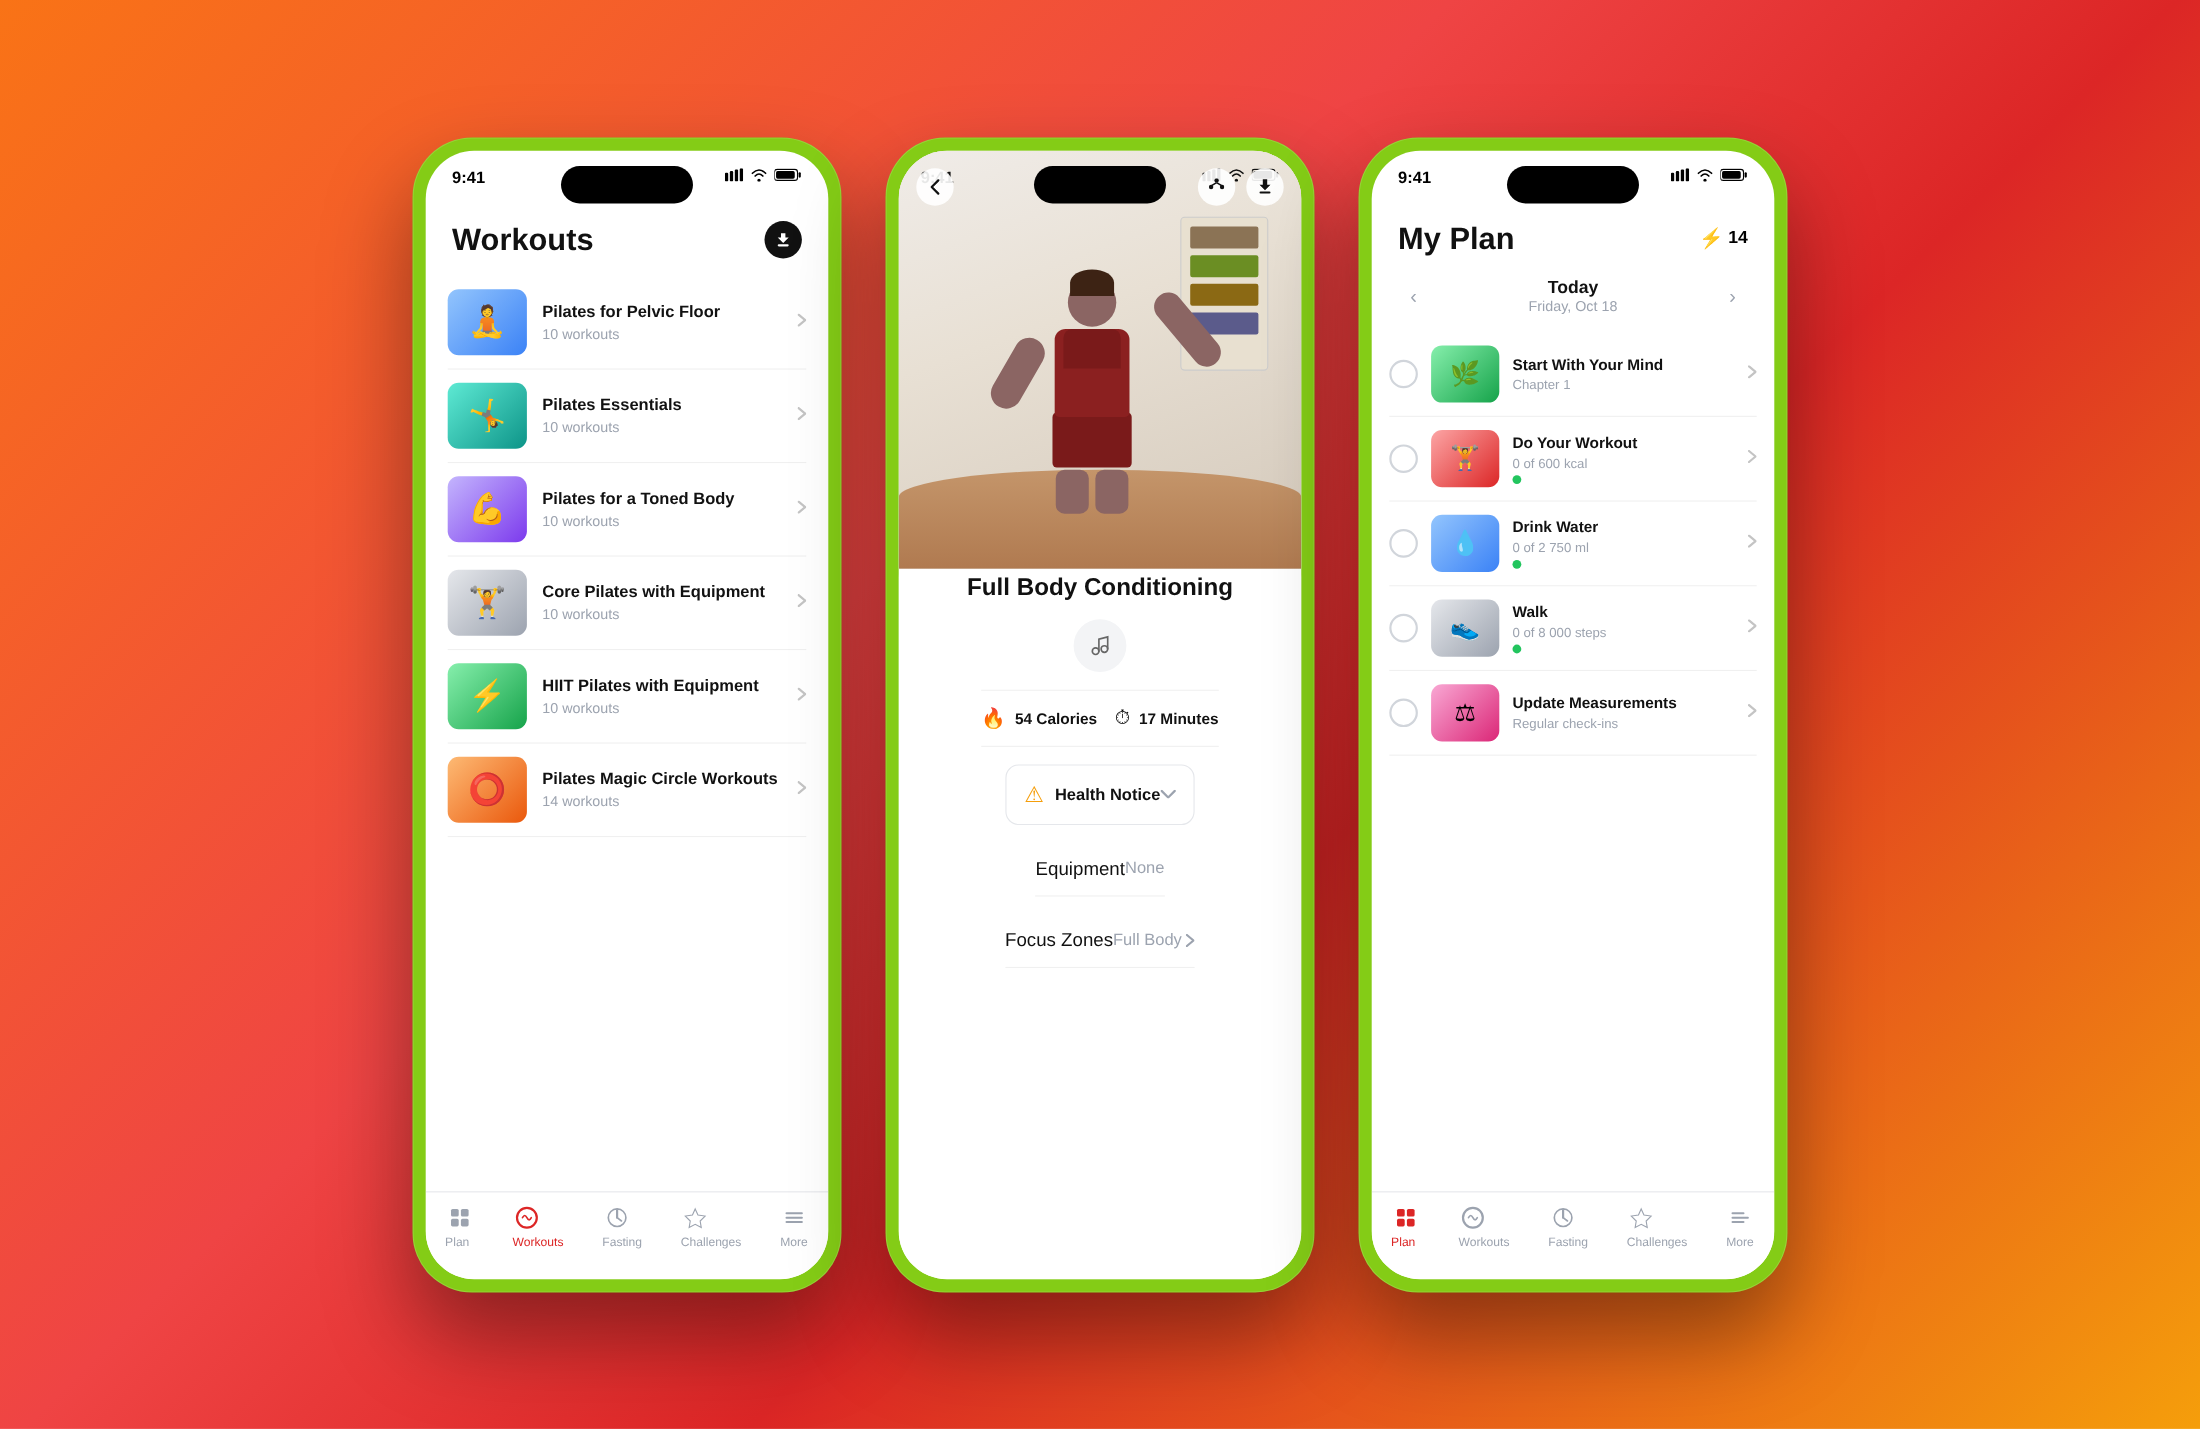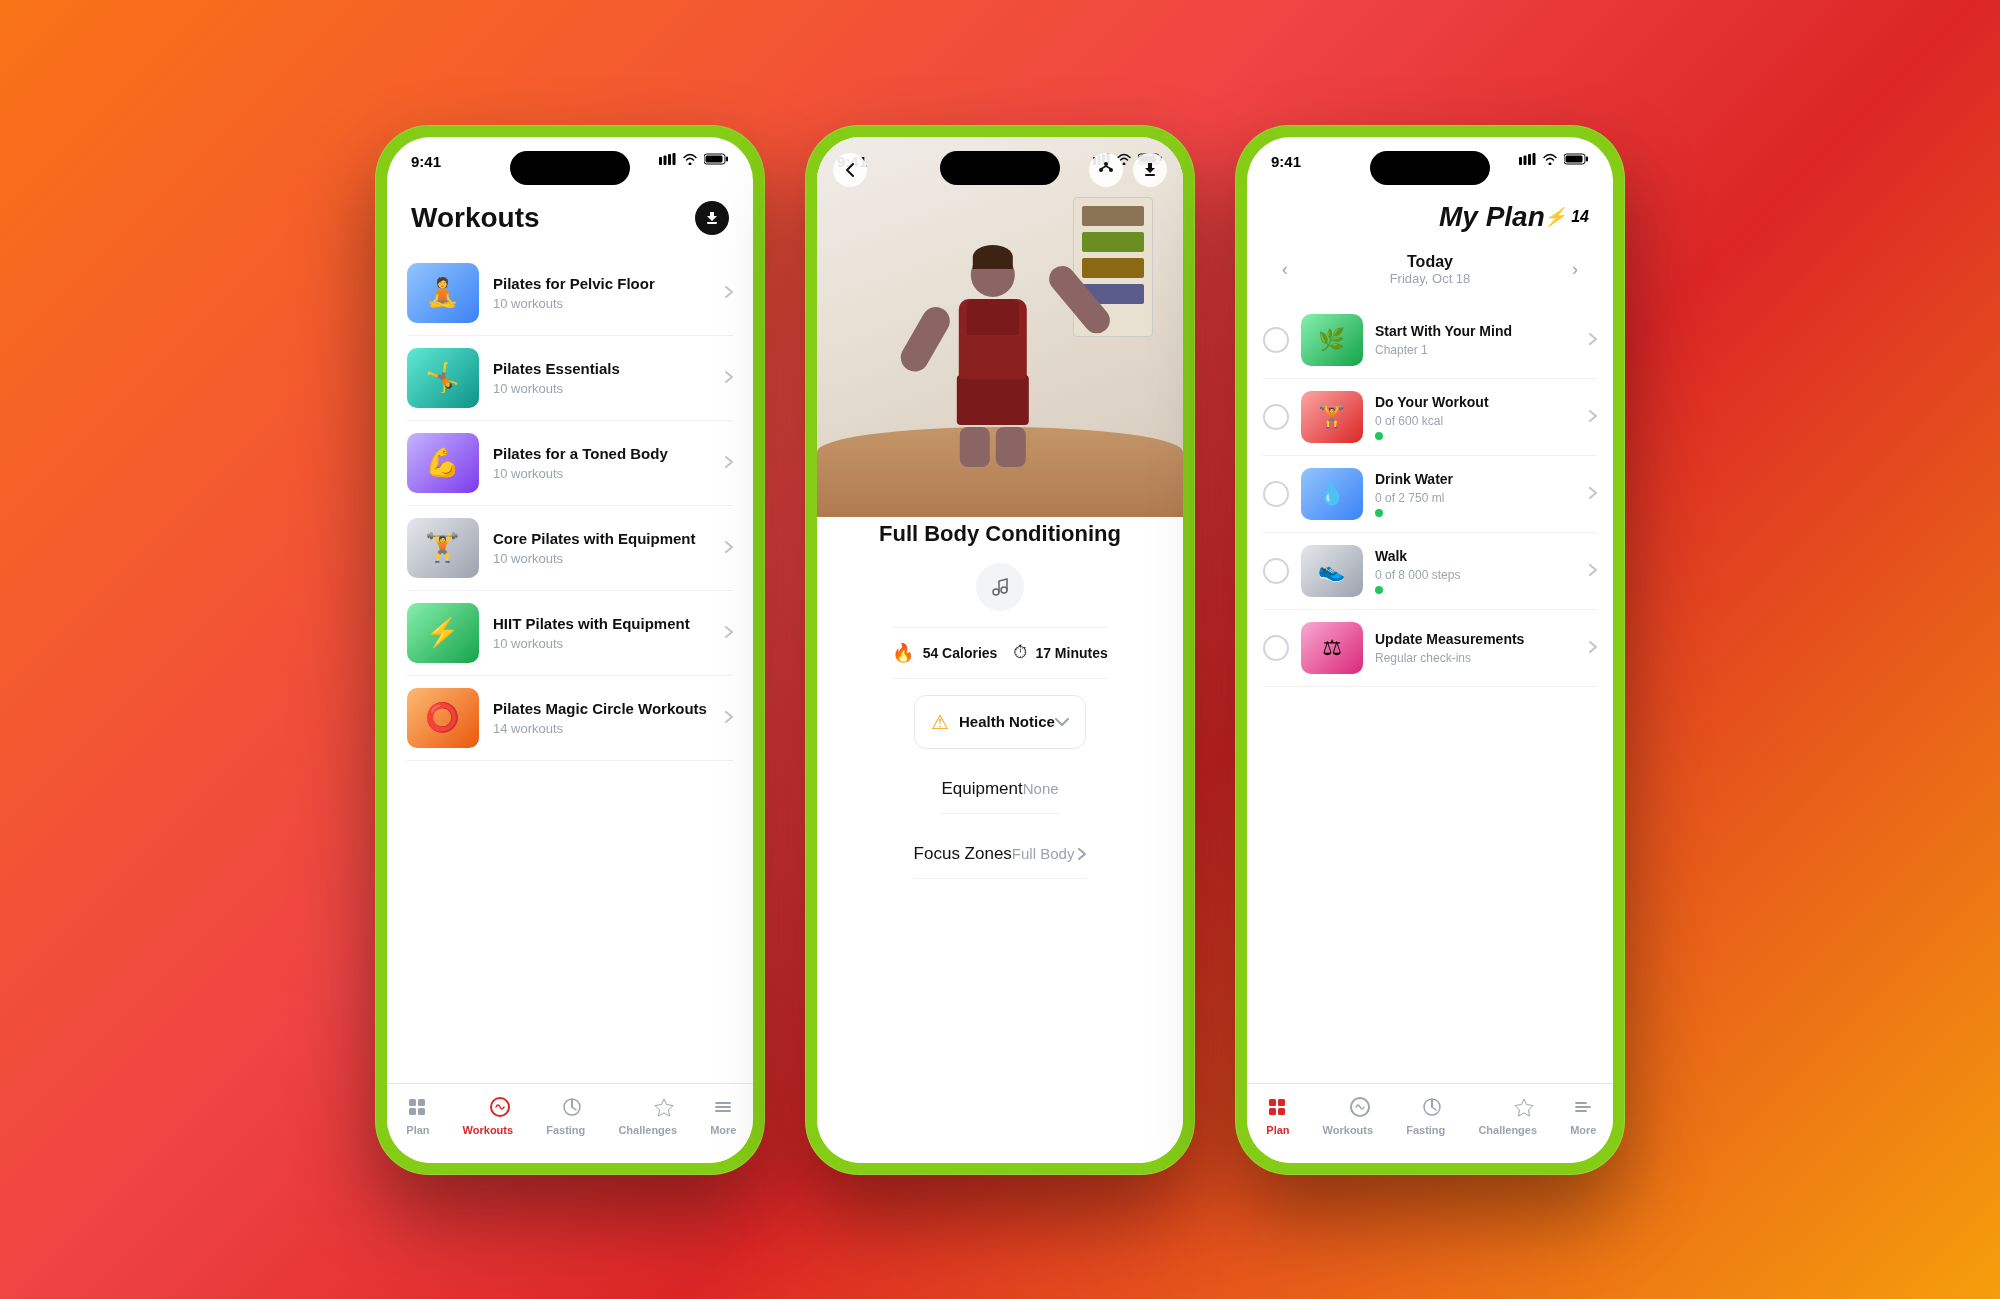--- a/index.html
+++ b/index.html
@@ -369,10 +369,9 @@
     .plan-header {
       display: flex;
       align-items: center;
-      justify-content: flex-end;
+      justify-content: space-between;
       padding: 10px 24px 12px;
       flex-shrink: 0;
-      font-style: italic;
     }
 
     .plan-title {

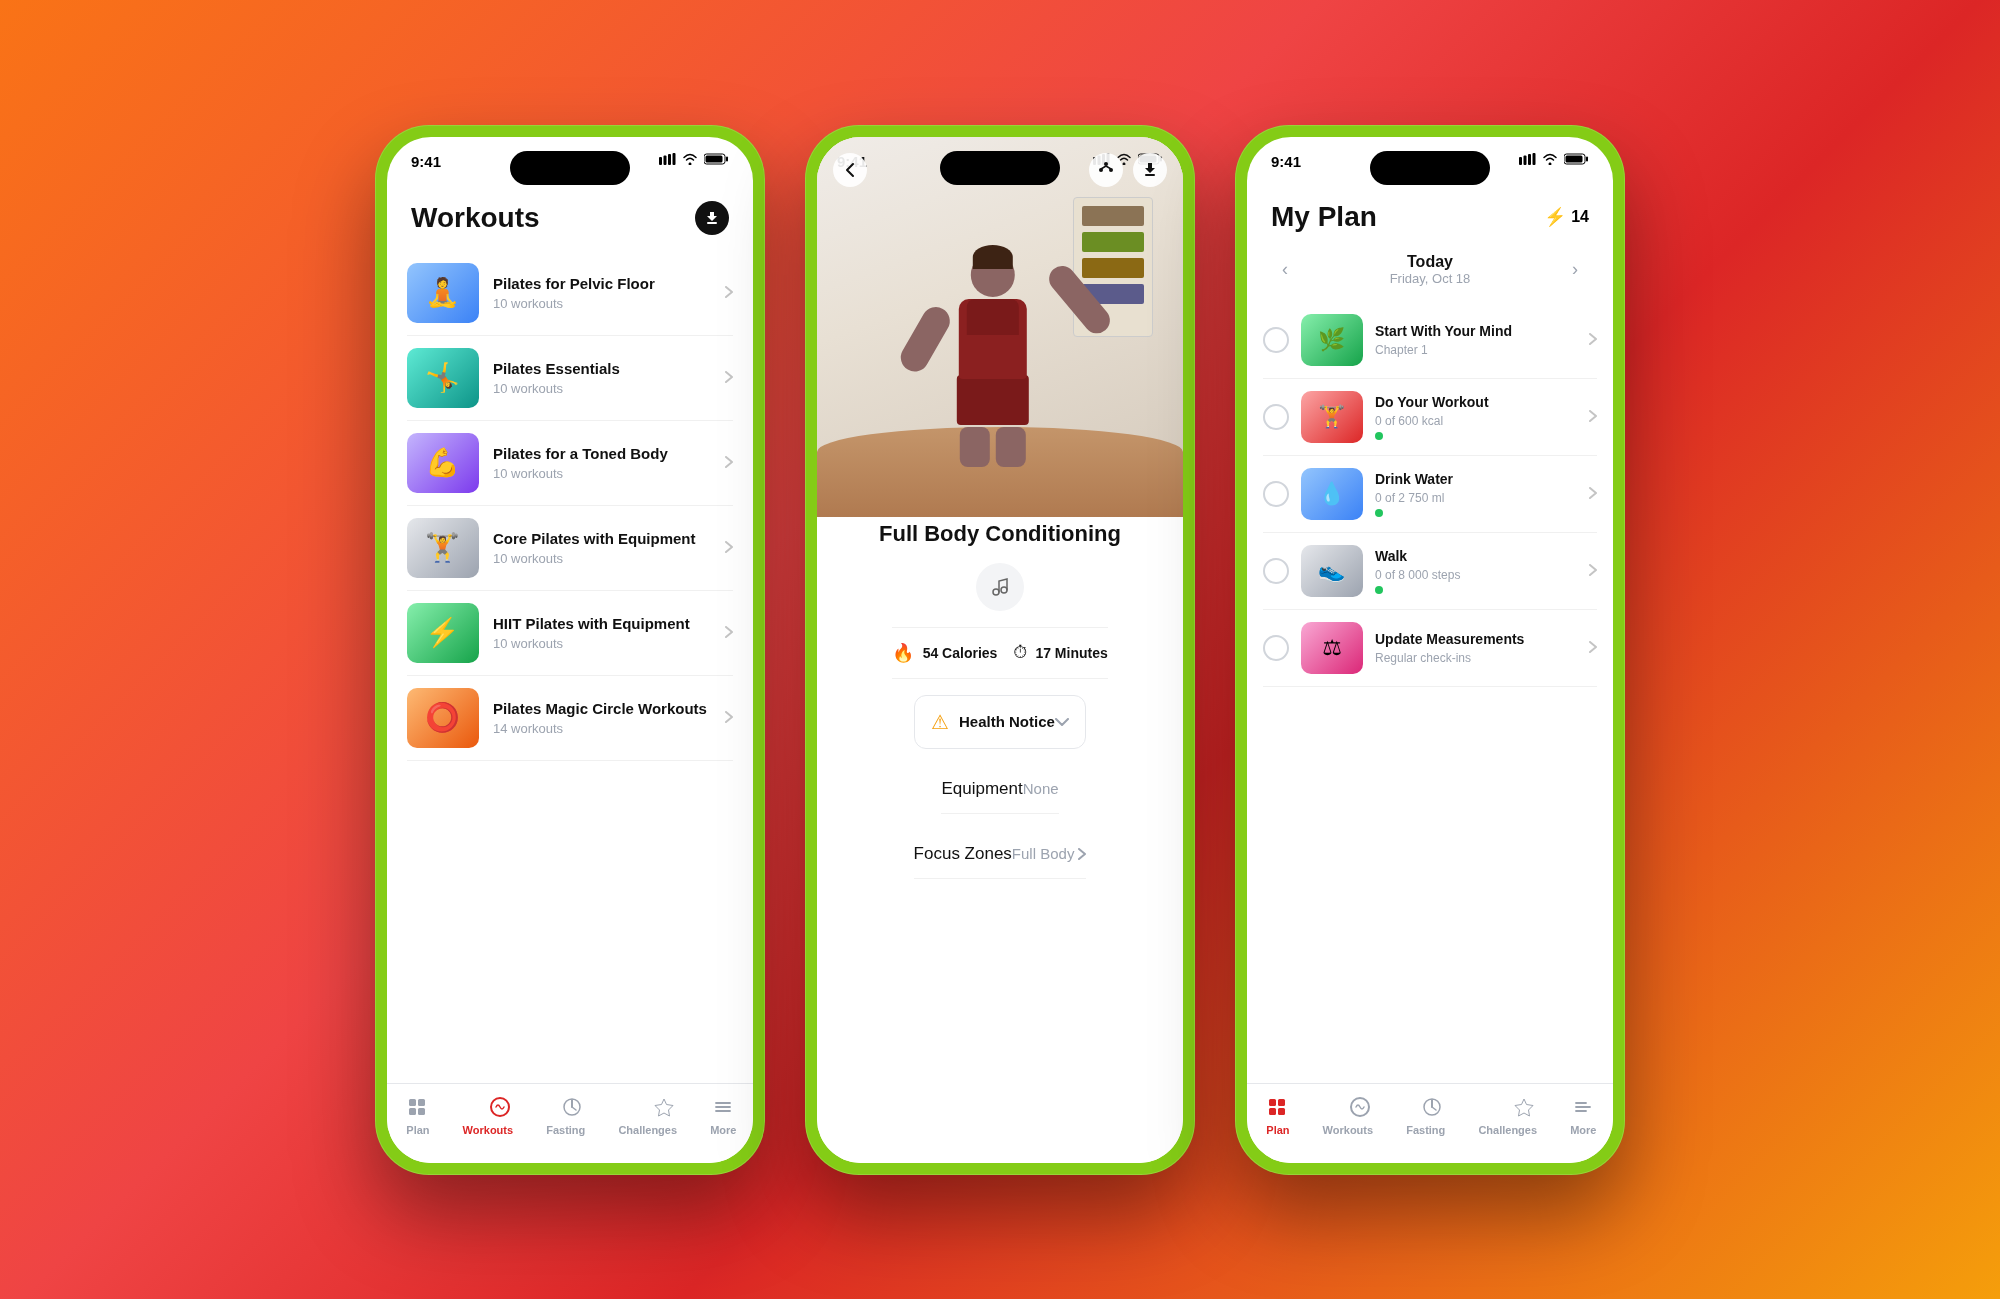--- a/index.html
+++ b/index.html
@@ -103,10 +103,9 @@
     .tab-item {
       display: flex;
       flex-direction: column;
-      align-items: flex-end;
+      align-items: flex-start;
       gap: 4px;
       cursor: pointer;
-      font-weight: bold;
     }
 
     .tab-icon {

